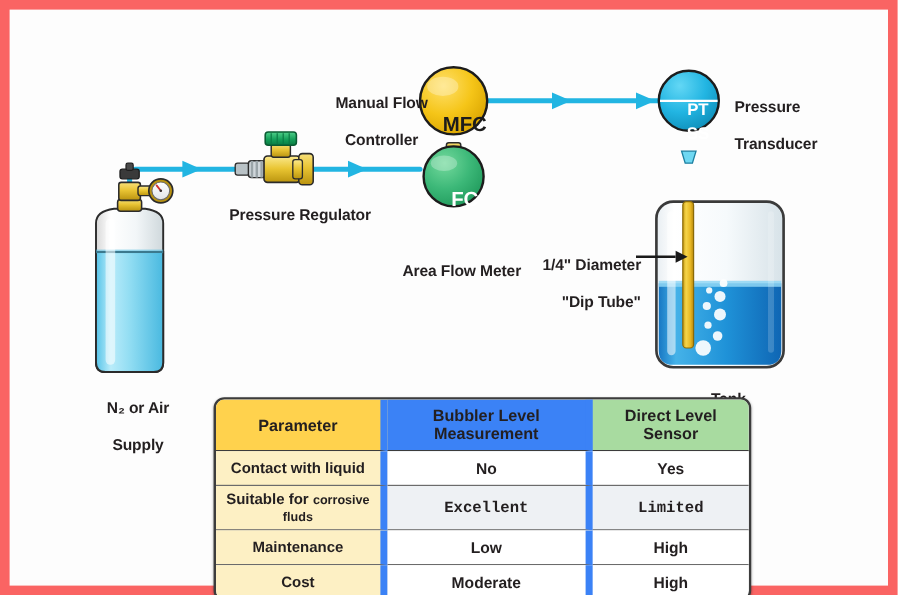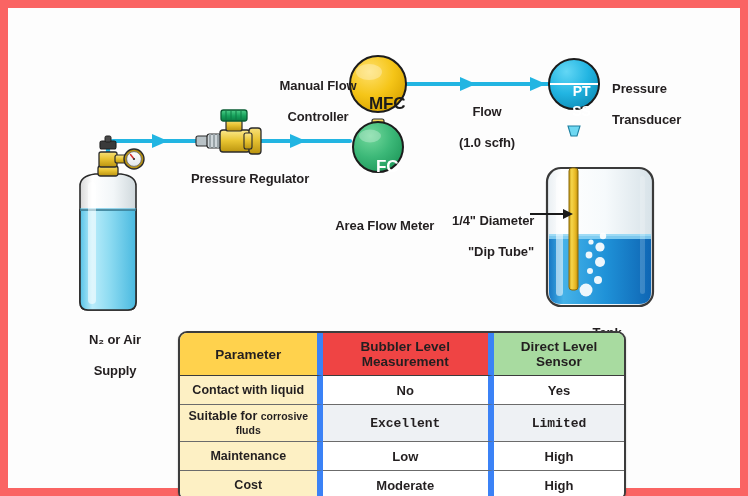--- a/index.html
+++ b/index.html
@@ -284,10 +284,6 @@
     <span>Area Flow Meter</span>
   </div>
 
-  <div class="lbl" style="left:436px;top:89px;width:88px;font-size:13px;">
-    <span>Flow</span><br>
-    <span>(1.0 scfh)</span>
-  </div>
 
   <div class="lbl" style="left:598px;top:66px;width:110px;font-size:13px;text-align:left;">
     <span>Pressure</span><br>

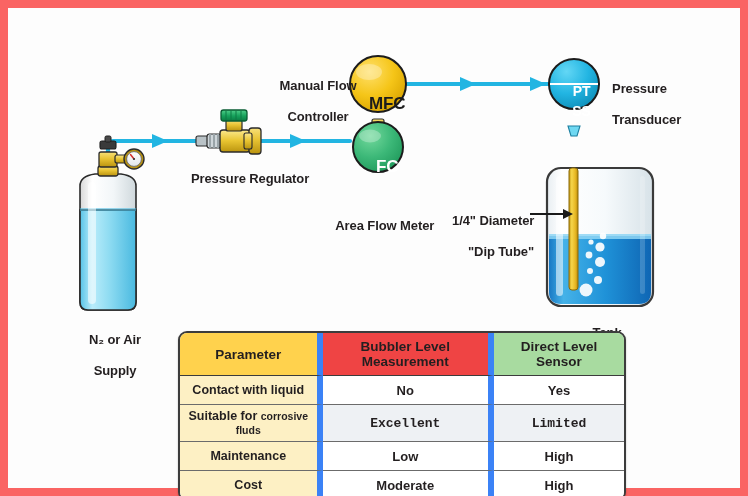--- a/index.html
+++ b/index.html
@@ -57,7 +57,7 @@
     padding:6px 3px;
   }
   .th-param{background:#ffd24d;width:140px;}
-  .th-bubbler{background:#ef4444;width:172px;}
+  .th-bubbler{background:#3b82f6;width:172px;}
   .th-direct{background:#a8dba0;width:136px;}
   .c-param{background:#fdf0c4;font-size:12.5px;margin-left:20px;}
   .c-val{background:#ffffff;font-size:13px;}

